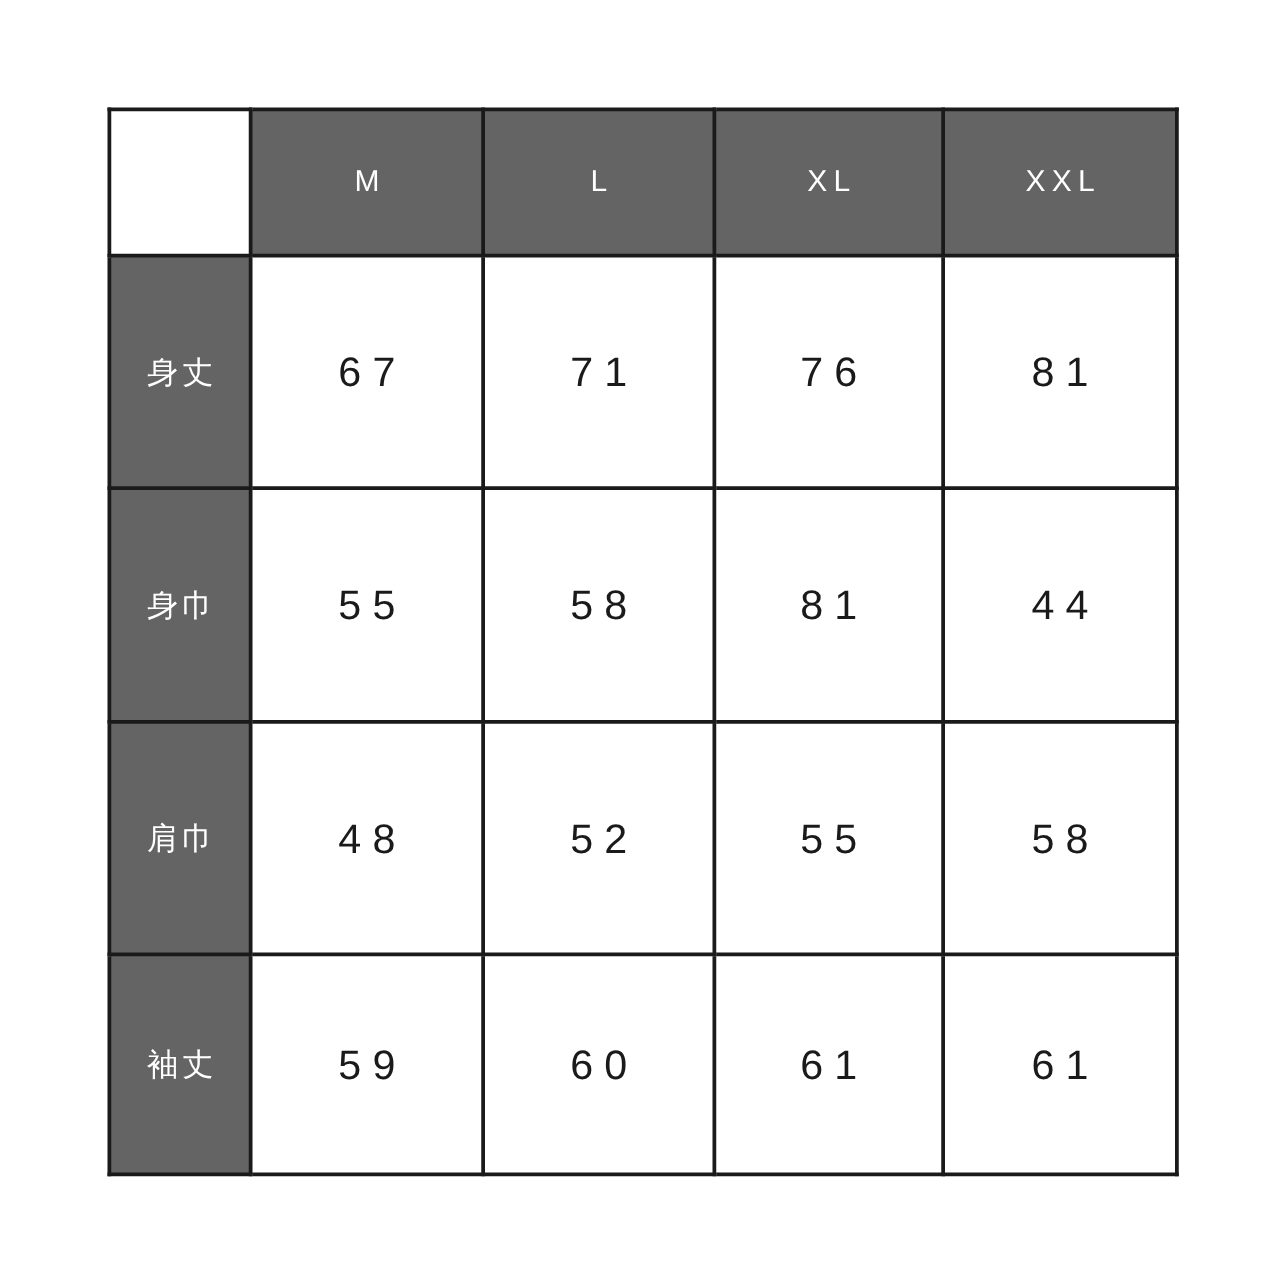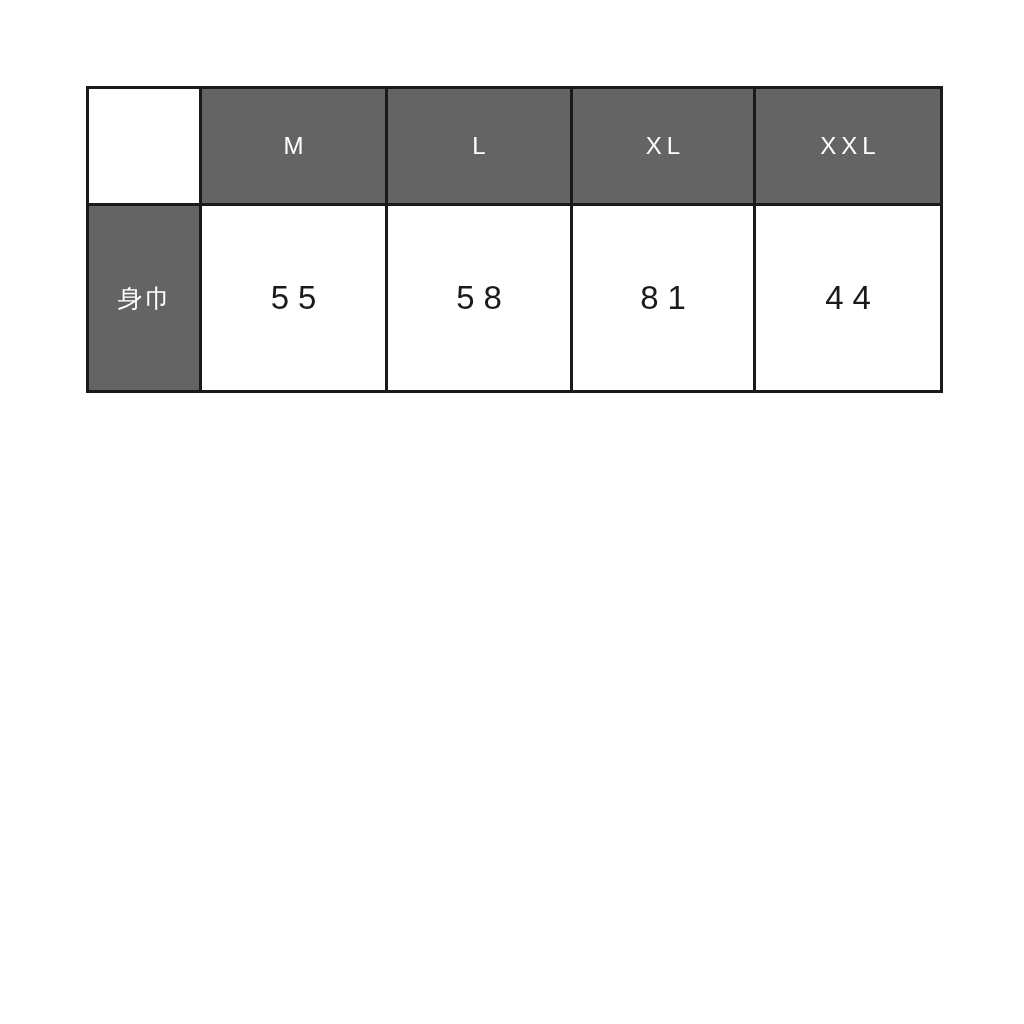--- a/index.html
+++ b/index.html
@@ -80,6 +80,13 @@
         <th class="col-header">XL</th>
         <th class="col-header">XXL</th>
       </tr>
+      <tr style="height:186px">
+        <th class="row-header">身丈</th>
+        <td class="value-cell">67</td>
+        <td class="value-cell">71</td>
+        <td class="value-cell">76</td>
+        <td class="value-cell">81</td>
+      </tr>
       <tr style="height:187px">
         <th class="row-header">身巾</th>
         <td class="value-cell">55</td>

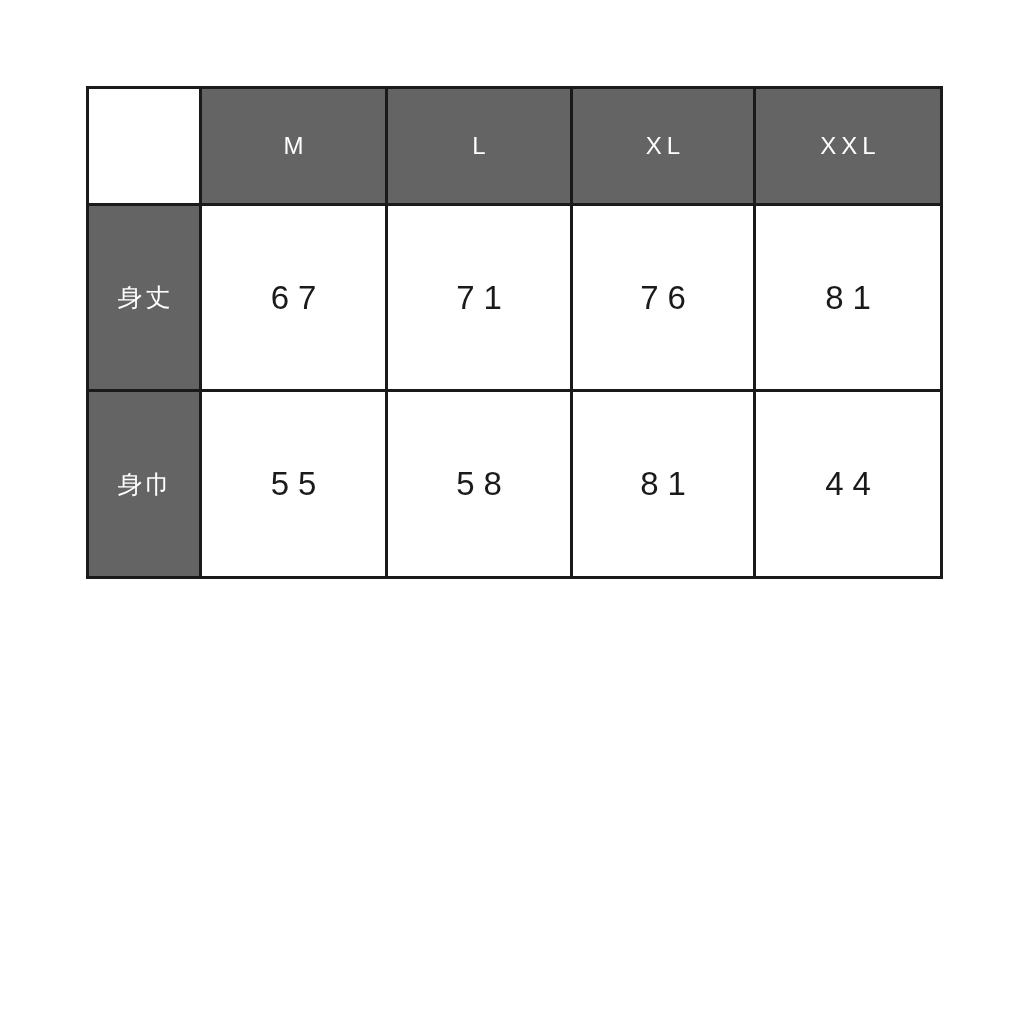--- a/index.html
+++ b/index.html
@@ -94,6 +94,13 @@
         <td class="value-cell">81</td>
         <td class="value-cell">44</td>
       </tr>
+      <tr style="height:186px">
+        <th class="row-header">肩巾</th>
+        <td class="value-cell">48</td>
+        <td class="value-cell">52</td>
+        <td class="value-cell">55</td>
+        <td class="value-cell">58</td>
+      </tr>
     </tbody>
   </table>
 </div>

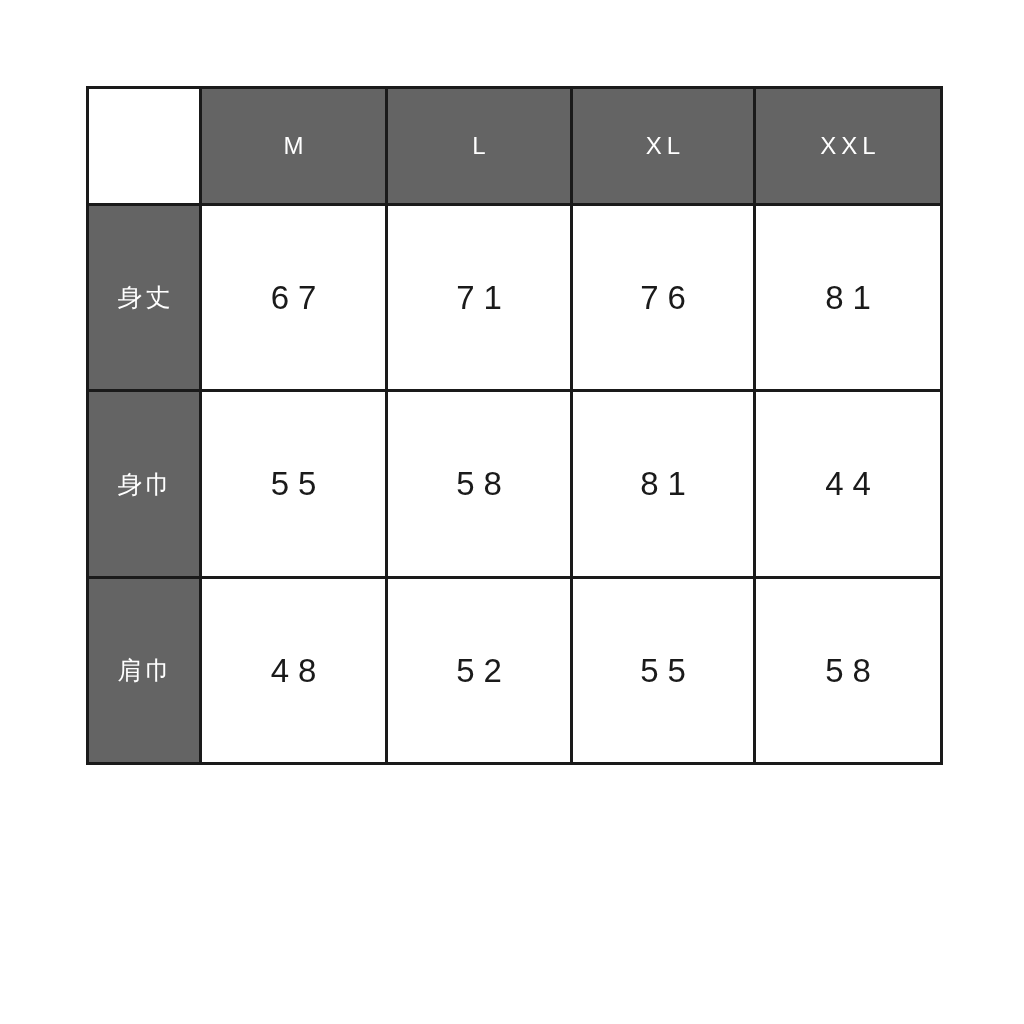--- a/index.html
+++ b/index.html
@@ -101,6 +101,13 @@
         <td class="value-cell">55</td>
         <td class="value-cell">58</td>
       </tr>
+      <tr style="height:176px">
+        <th class="row-header">袖丈</th>
+        <td class="value-cell">59</td>
+        <td class="value-cell">60</td>
+        <td class="value-cell">61</td>
+        <td class="value-cell">61</td>
+      </tr>
     </tbody>
   </table>
 </div>

